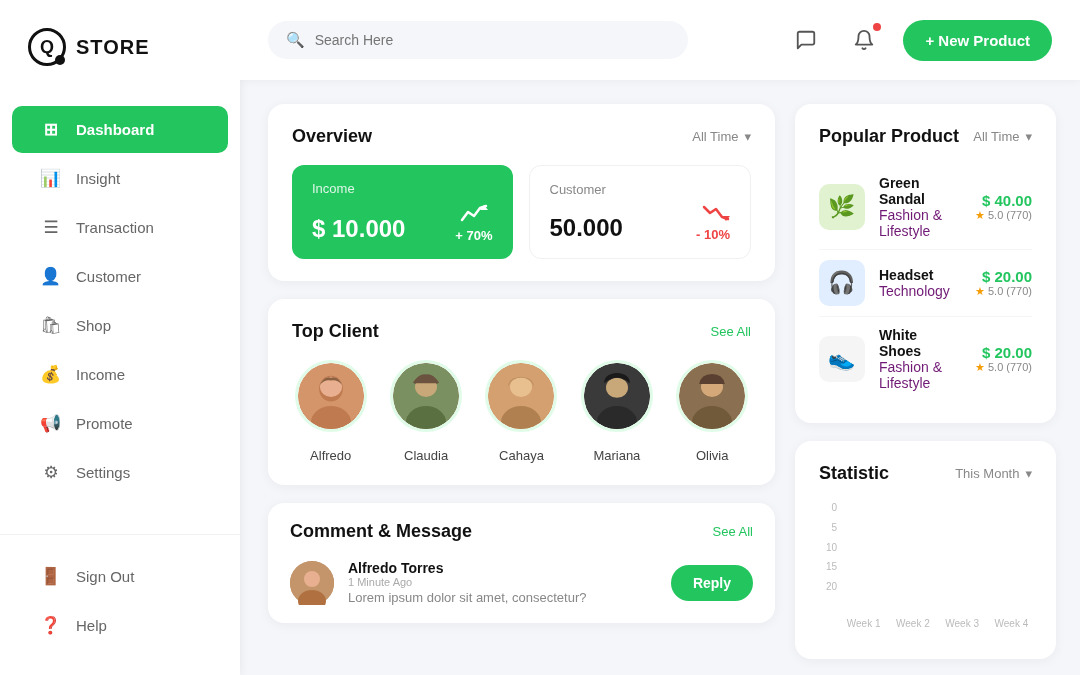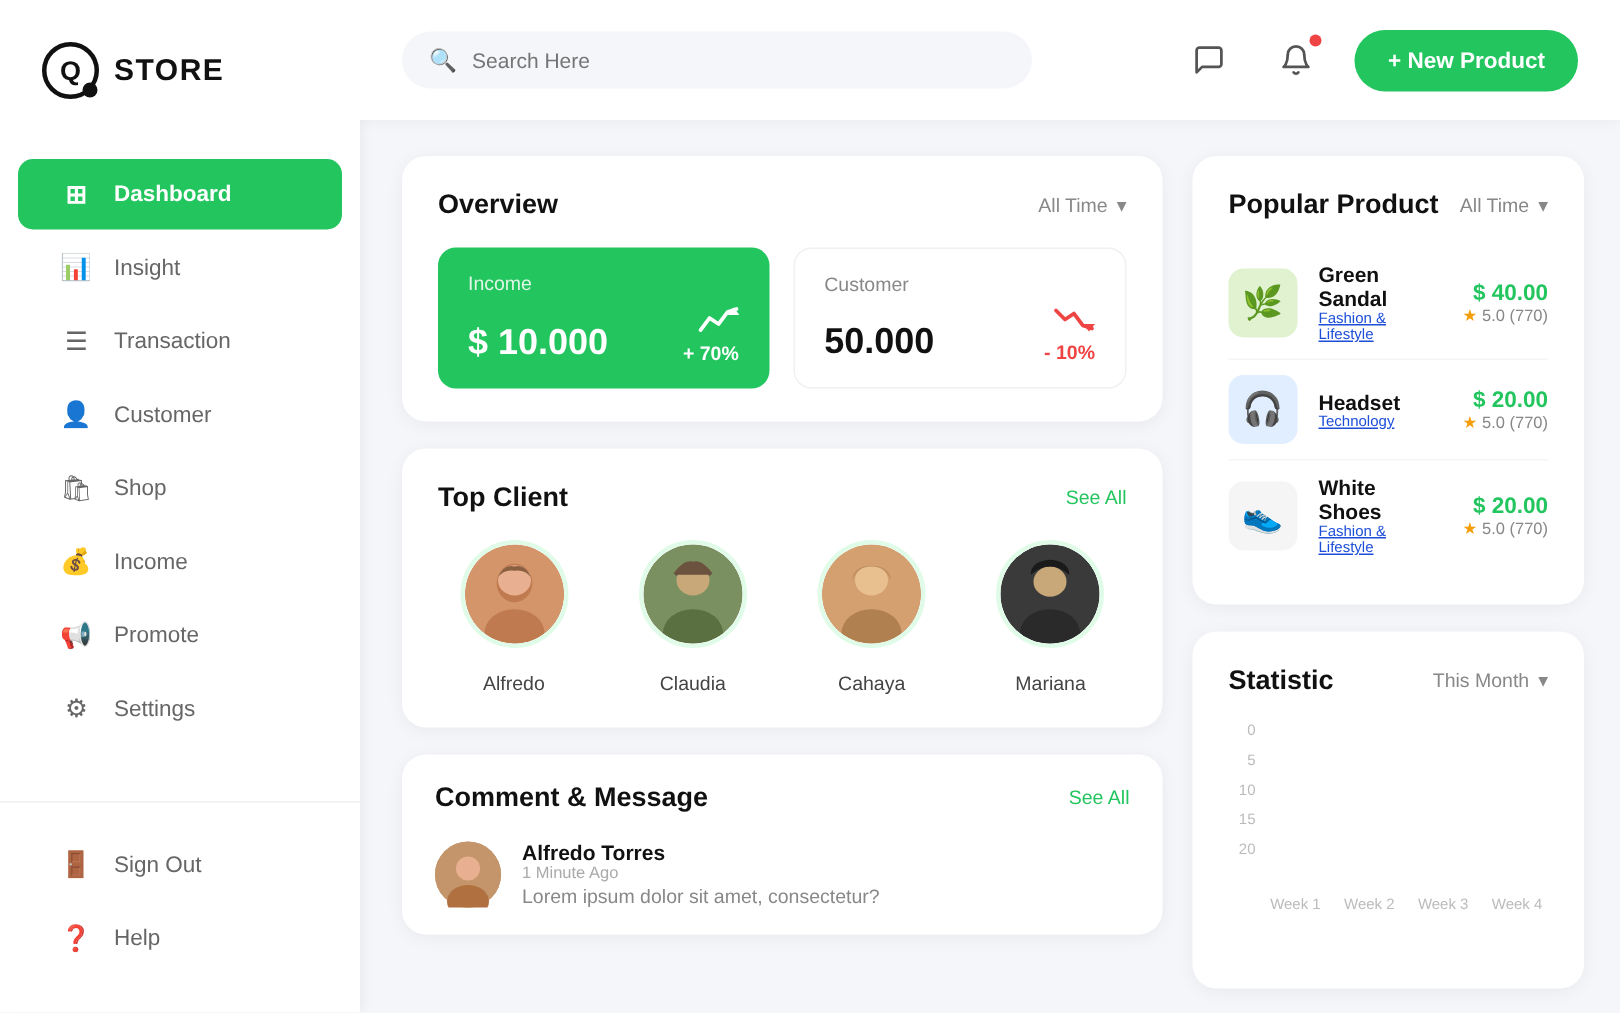--- a/index.html
+++ b/index.html
@@ -303,7 +303,7 @@
     }
     .product-info { flex: 1; }
     .product-name { font-size: 14px; font-weight: 700; color: #111; }
-    .product-category { font-size: 10px; color: #1d4ed8; text-decoration: underline; }
+    .product-category { font-size: 14px; color: #701a75; }
     .product-price { text-align: right; }
     .price-value { font-size: 15px; font-weight: 700; color: #22c55e; }
     .price-rating { font-size: 11px; color: #888; }

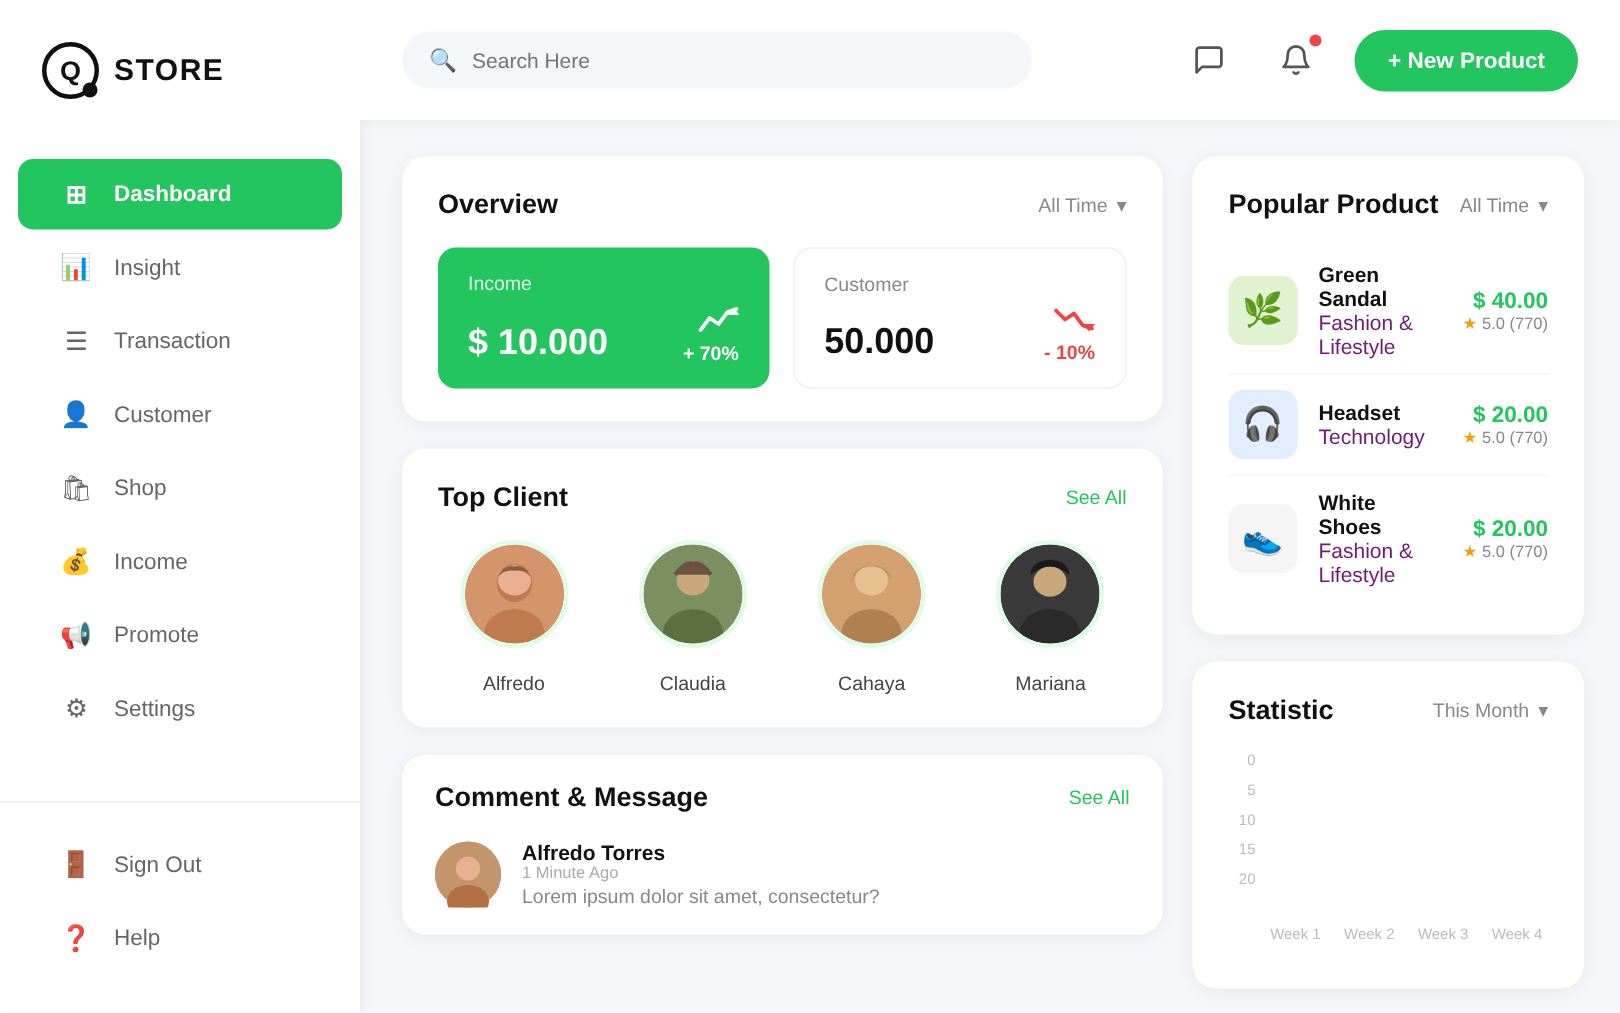--- a/index.html
+++ b/index.html
@@ -439,7 +439,7 @@
             <div class="stat-label">Income</div>
             <div class="stat-value-row">
               <span class="stat-value">$ 10.000</span>
-              <div style="display:flex;flex-direction:column;align-items:flex-end;gap:4px">
+              <div style="display:flex;flex-direction:column;align-items:center;gap:4px">
                 <svg width="28" height="20" viewBox="0 0 28 20">
                   <polyline points="2,16 8,8 14,12 20,4 26,2" fill="none" stroke="white" stroke-width="2.5" stroke-linecap="round" stroke-linejoin="round"></polyline>
                   <polygon points="24,1 28,6 20,6" fill="white"></polygon>

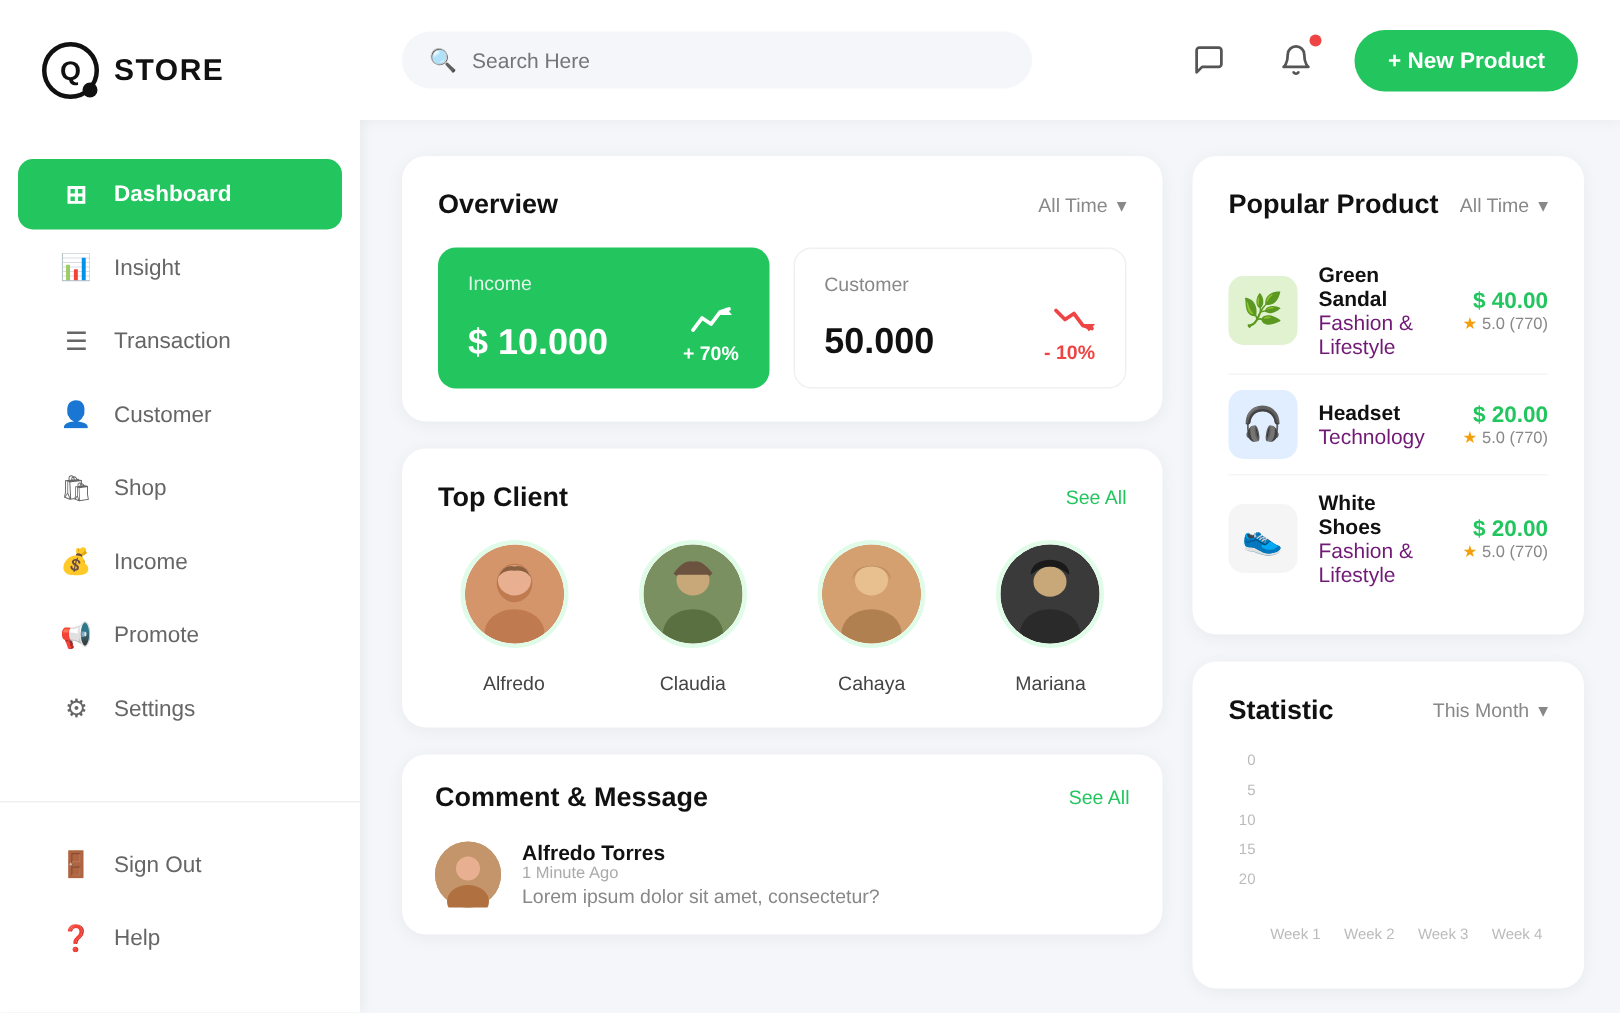--- a/index.html
+++ b/index.html
@@ -524,6 +524,19 @@
             </div>
             <span class="client-name">Mariana</span>
           </div>
+          <div class="client-item">
+            <div class="client-avatar">
+              <div style="width:100%;height:100%;background:#a08060;border-radius:50%;display:flex;align-items:center;justify-content:center;overflow:hidden;">
+                <svg viewBox="0 0 72 72" width="72" height="72" xmlns="http://www.w3.org/2000/svg">
+                  <circle cx="36" cy="36" r="36" fill="#8a7050"></circle>
+                  <ellipse cx="36" cy="65" rx="22" ry="18" fill="#705a3a"></ellipse>
+                  <ellipse cx="36" cy="26" rx="12" ry="11" fill="#d4a878"></ellipse>
+                  <path d="M22,23 Q24,12 36,12 Q48,12 50,23" fill="#5a4030"></path>
+                </svg>
+              </div>
+            </div>
+            <span class="client-name">Olivia</span>
+          </div>
         </div>
       </div>
 

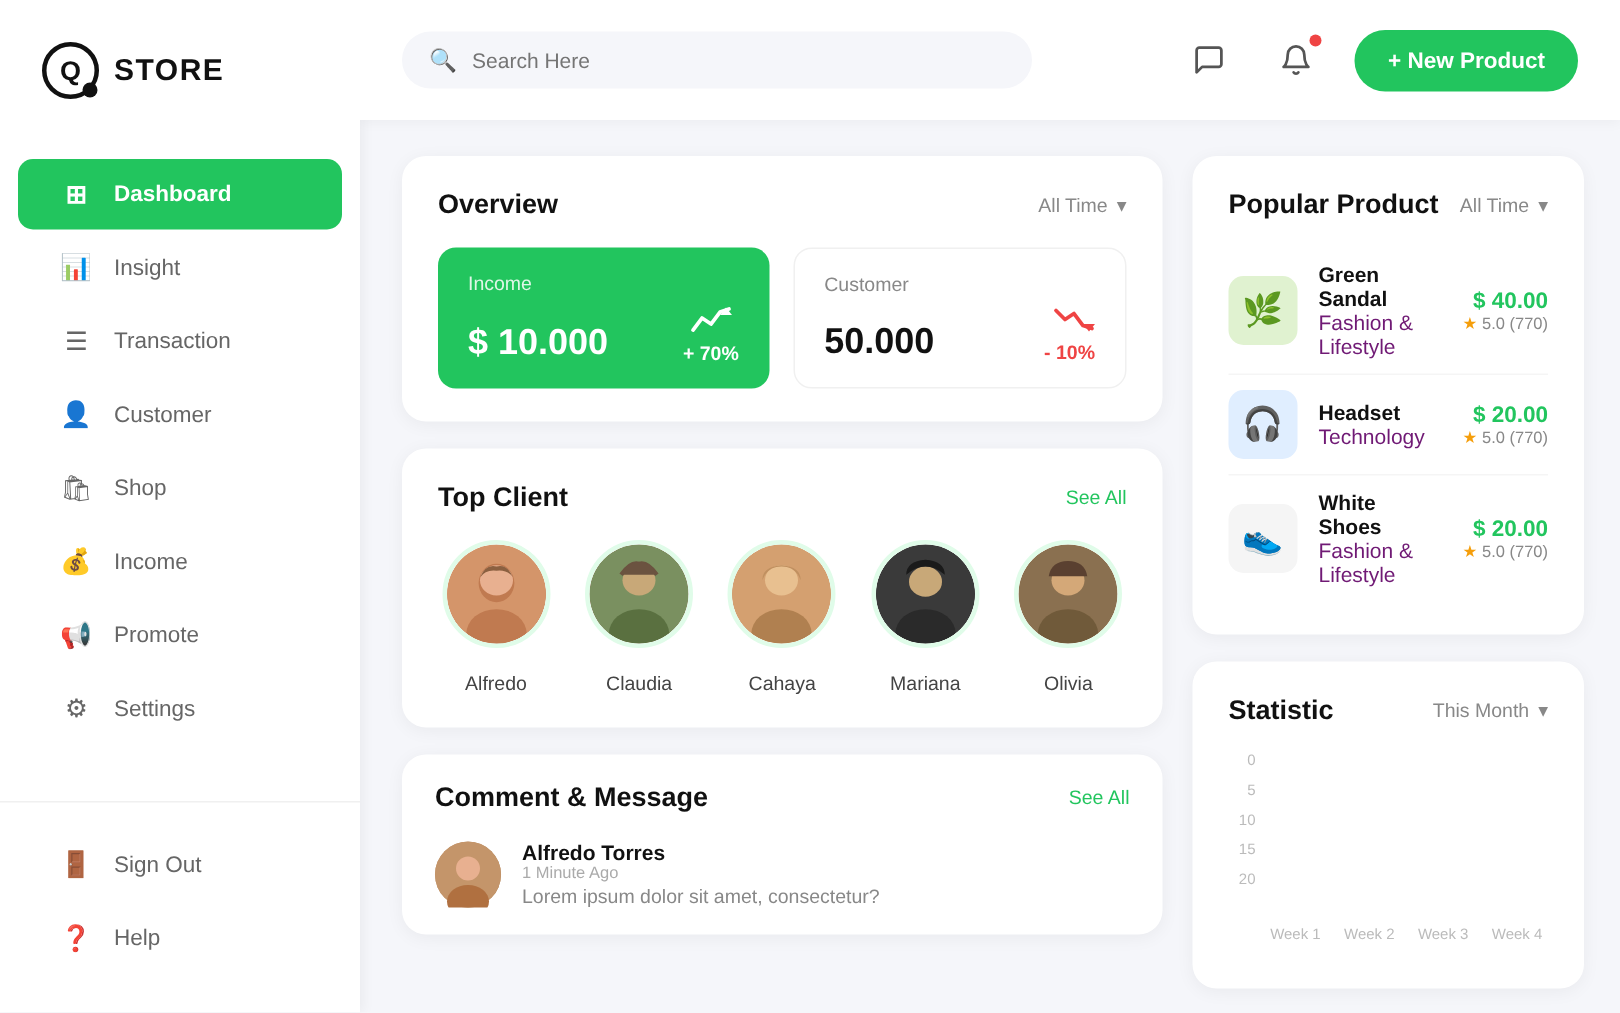--- a/index.html
+++ b/index.html
@@ -558,6 +558,7 @@
             <div class="comment-time">1 Minute Ago</div>
             <div class="comment-text">Lorem ipsum dolor sit amet, consectetur?</div>
           </div>
+          <button class="reply-btn">Reply</button>
         </div>
       </div>
 

